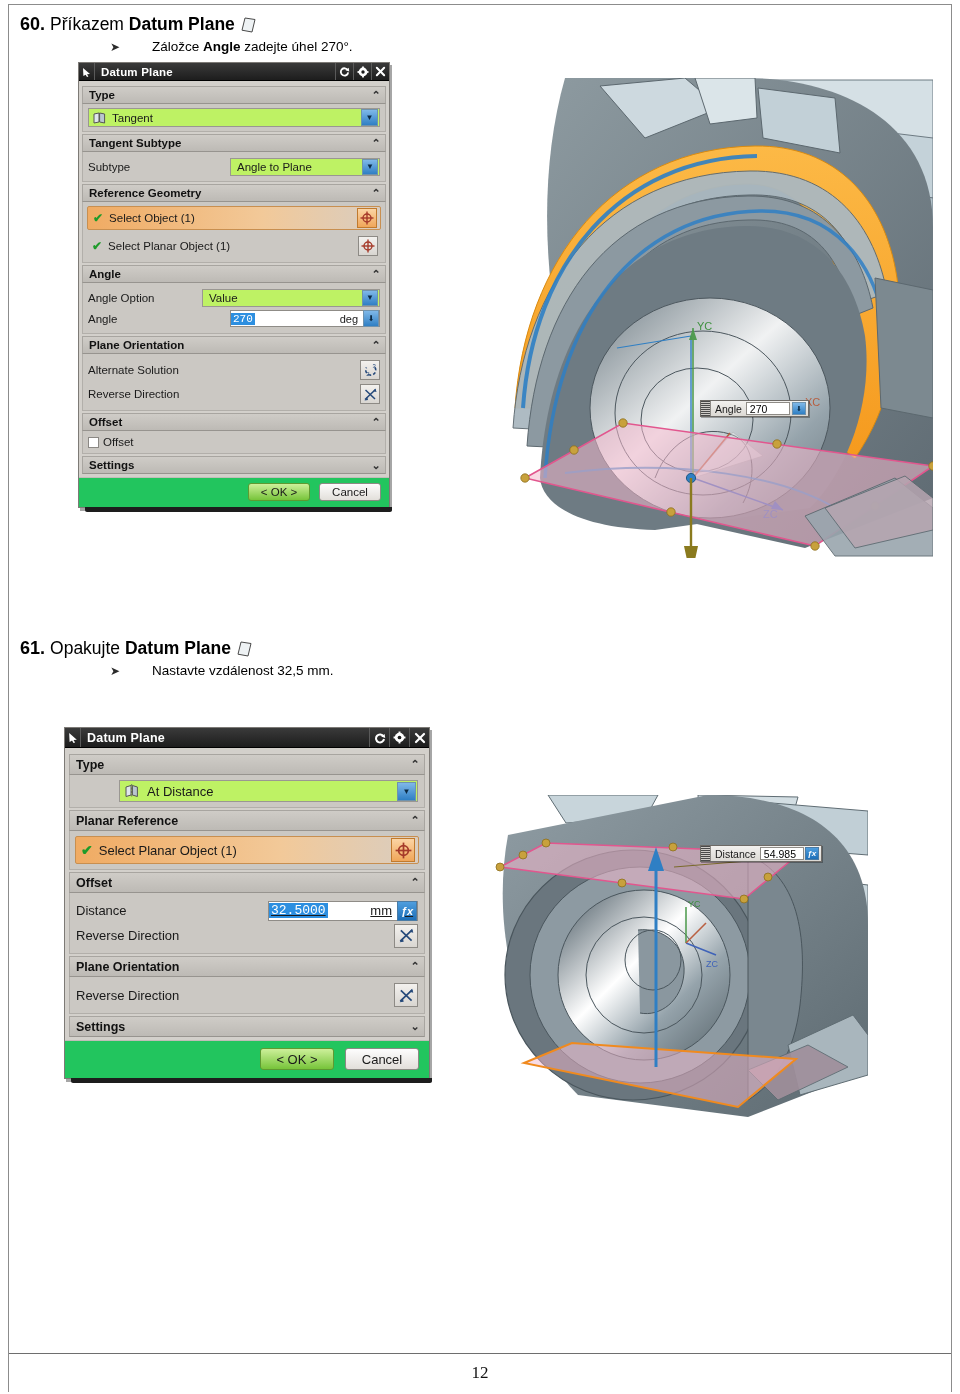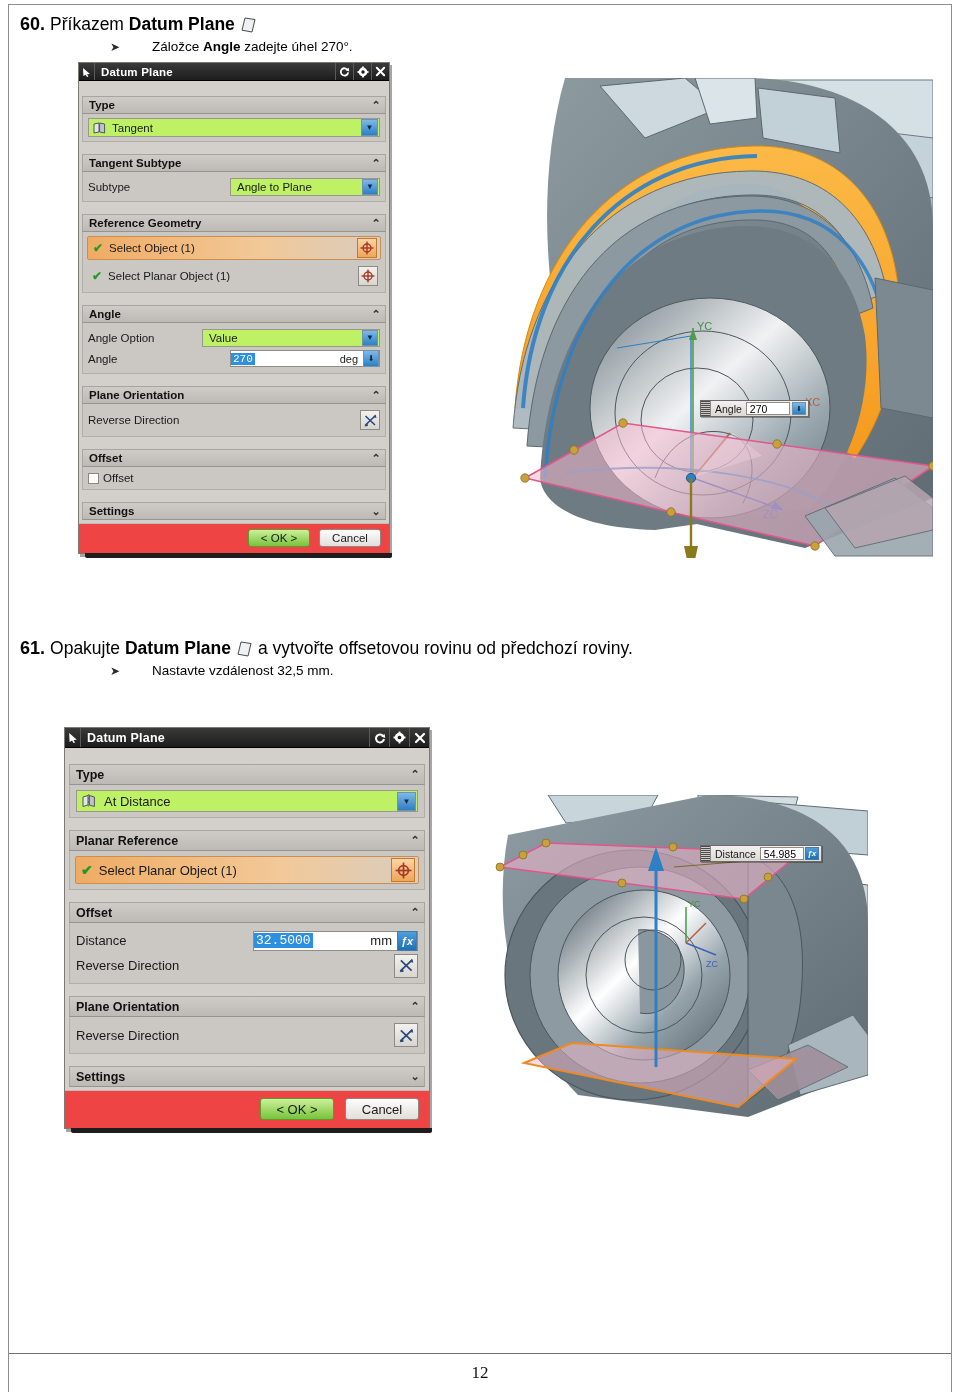--- a/index.html
+++ b/index.html
@@ -87,7 +87,7 @@
     border:1px solid #a8a5a0;
     border-bottom:1px solid #97948f;
     display:flex;align-items:center;
-    margin-top:12px;
+    margin-top:2px;
     box-sizing:border-box;
   }
   .grp-header .g-label{

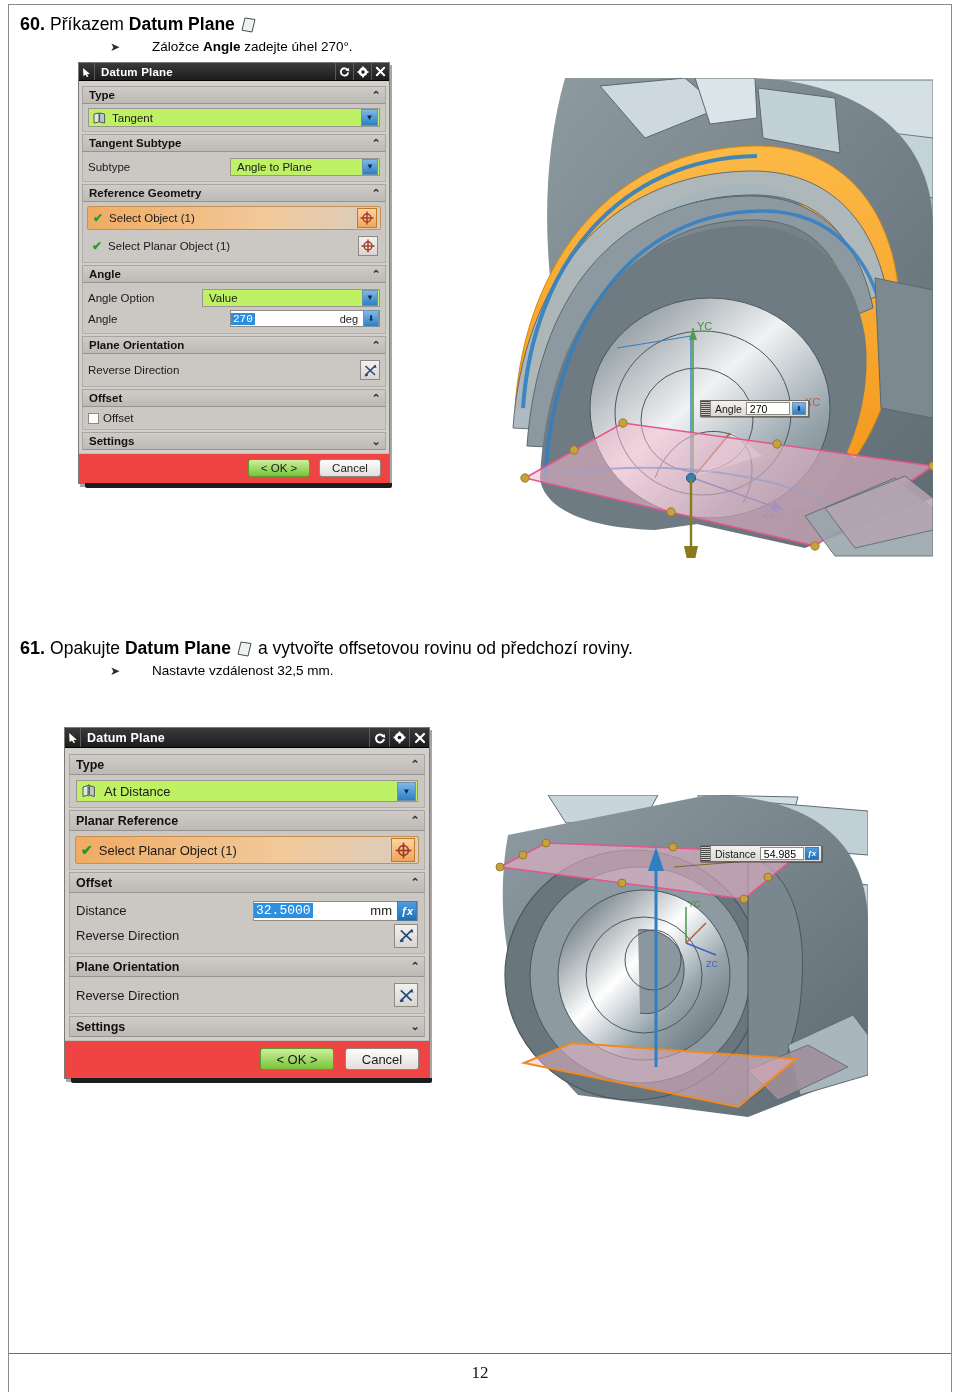--- a/index.html
+++ b/index.html
@@ -406,6 +406,17 @@
     </div>
     <div class="grp-body">
       <div class="row" style="height:24px;">
+        <span class="r-label">Alternate Solution</span>
+        <span class="r-spacer"></span>
+        <span class="icon-btn">
+          <svg width="15" height="15" viewBox="0 0 15 15">
+              <path d="M12 4.5 A5 5 0 1 1 3.5 4.5" fill="none" stroke="#25497a" stroke-width="1.6" stroke-dasharray="3 2"></path>
+              <text x="9.6" y="5" font-size="6" fill="#25497a" font-family="sans-serif">3</text>
+              <text x="3.2" y="13" font-size="6" fill="#25497a" font-family="sans-serif">2</text>
+            </svg>
+        </span>
+      </div>
+      <div class="row" style="height:24px;">
         <span class="r-label">Reverse Direction</span>
         <span class="r-spacer"></span>
         <span class="icon-btn">

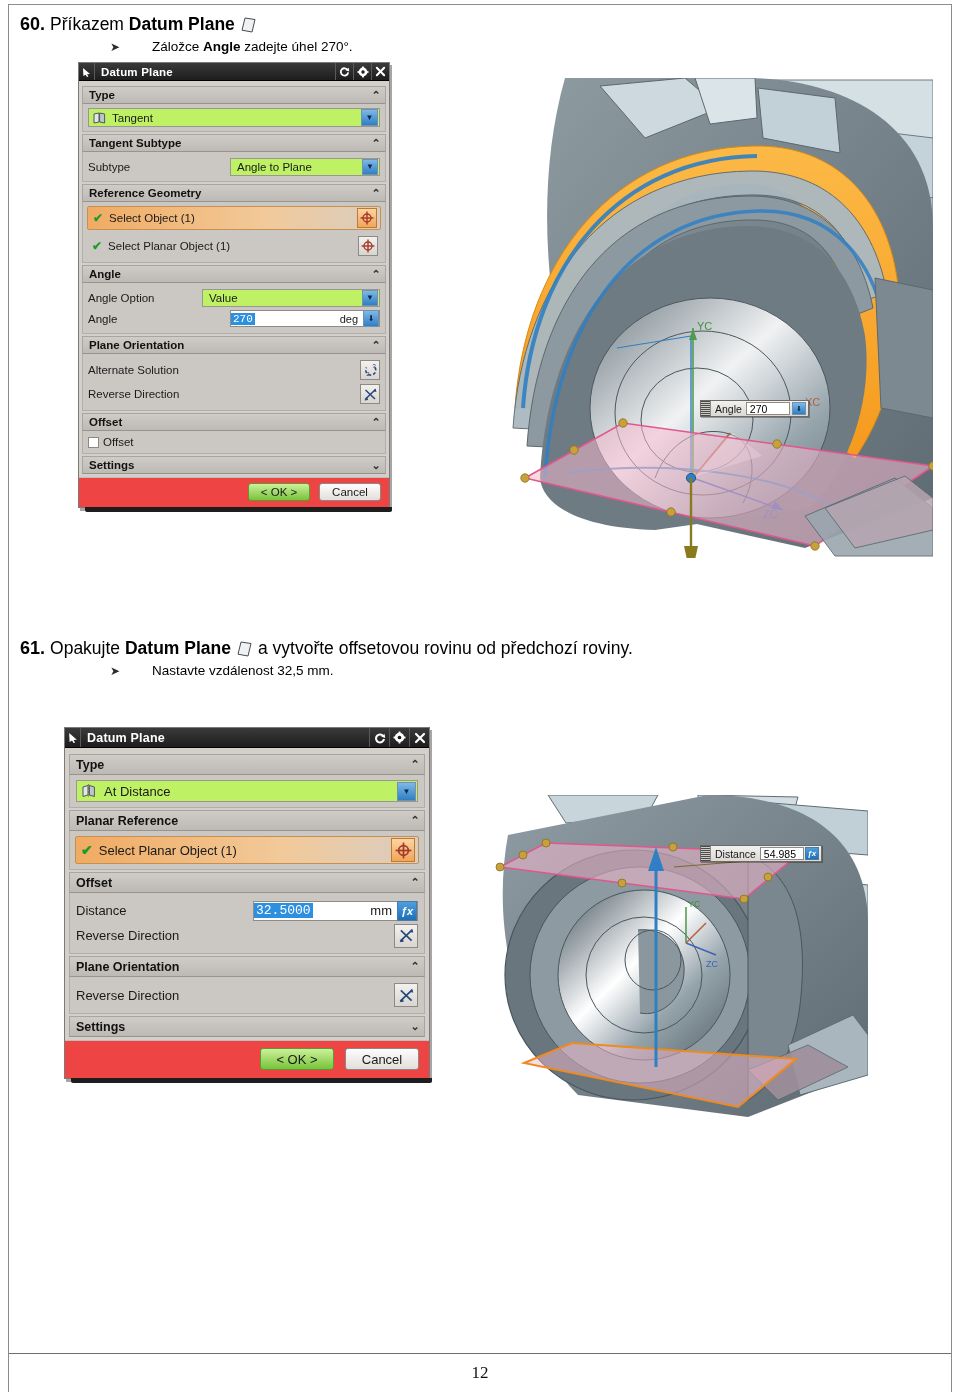--- a/index.html
+++ b/index.html
@@ -170,7 +170,7 @@
   }
 
   .btn-bar{
-    background:#ef4444;
+    background:#22c55e;
     padding:5px 8px 6px 8px;
     display:flex;justify-content:flex-end;gap:9px;
     border-top:1px solid #c0bdb8;

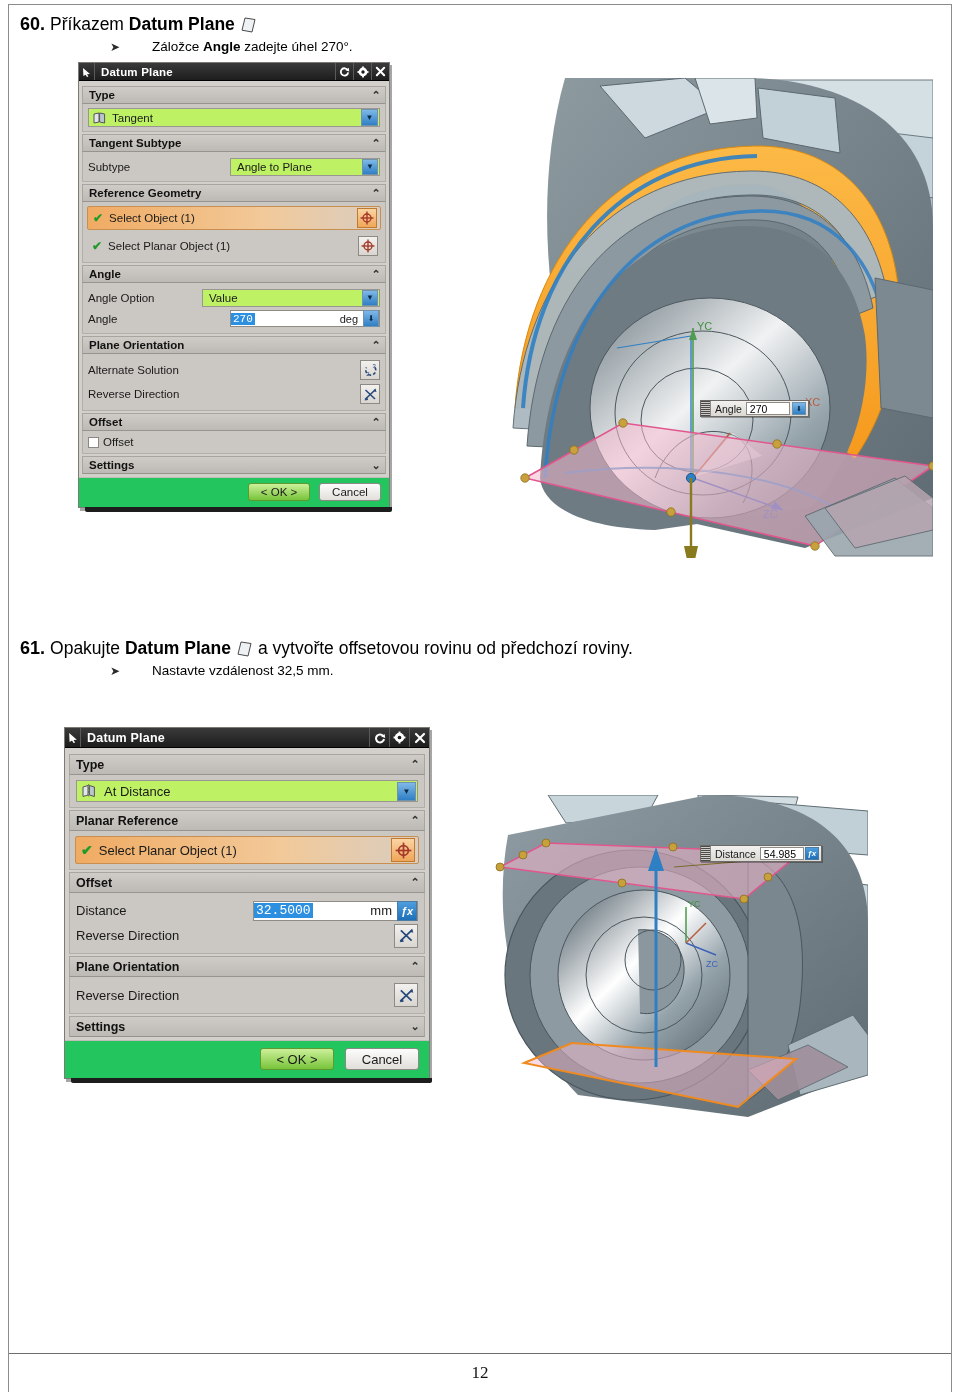--- a/index.html
+++ b/index.html
@@ -572,7 +572,6 @@
         <polygon points="4,1 14,2.5 11,15 1,13.2" fill="#eef2f4" stroke="#4a4a4a" stroke-width="1"></polygon>
       </svg>
     </span>
-    <span>a vytvořte offsetovou rovinu od předchozí roviny.</span>
   </div>
   <div class="sub-line">
     <span class="sub-arrow">➤</span>

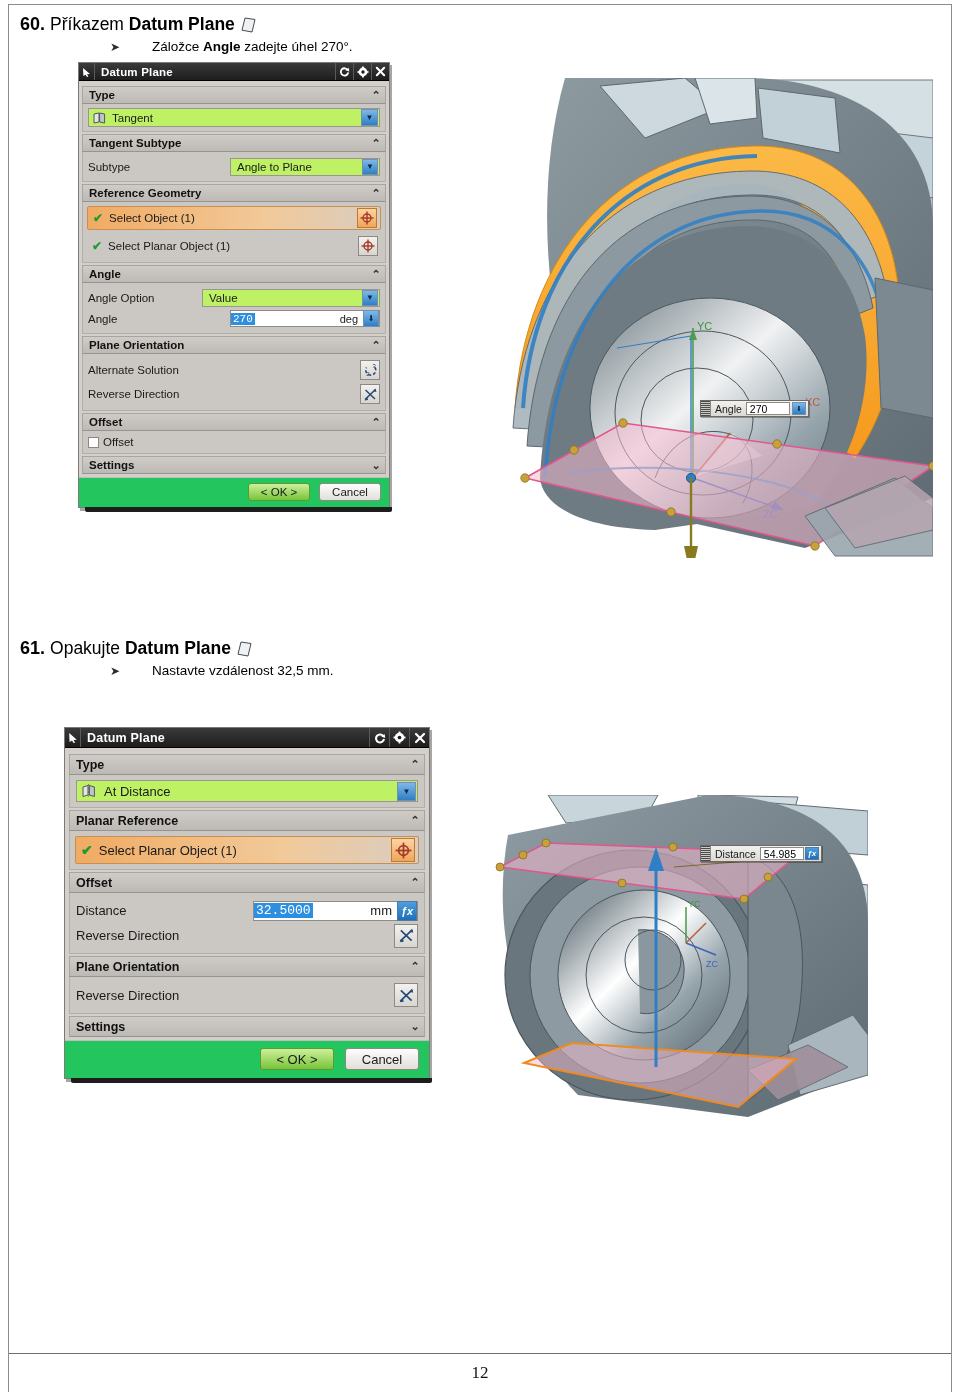--- a/index.html
+++ b/index.html
@@ -624,7 +624,7 @@
       <span class="g-chev">⌃</span>
     </div>
     <div class="grp-body" style="padding:5px 6px;">
-      <div class="combo" style="height:22px;">
+      <div class="combo" style="height:22px;margin-left:43px;">
         <span class="c-ico" style="width:24px;">
           <svg width="15" height="14" viewBox="0 0 15 14">
               <polygon points="1,3 6,1.5 6,11 1,12.5" fill="#dfe7ec" stroke="#555" stroke-width="1"></polygon>

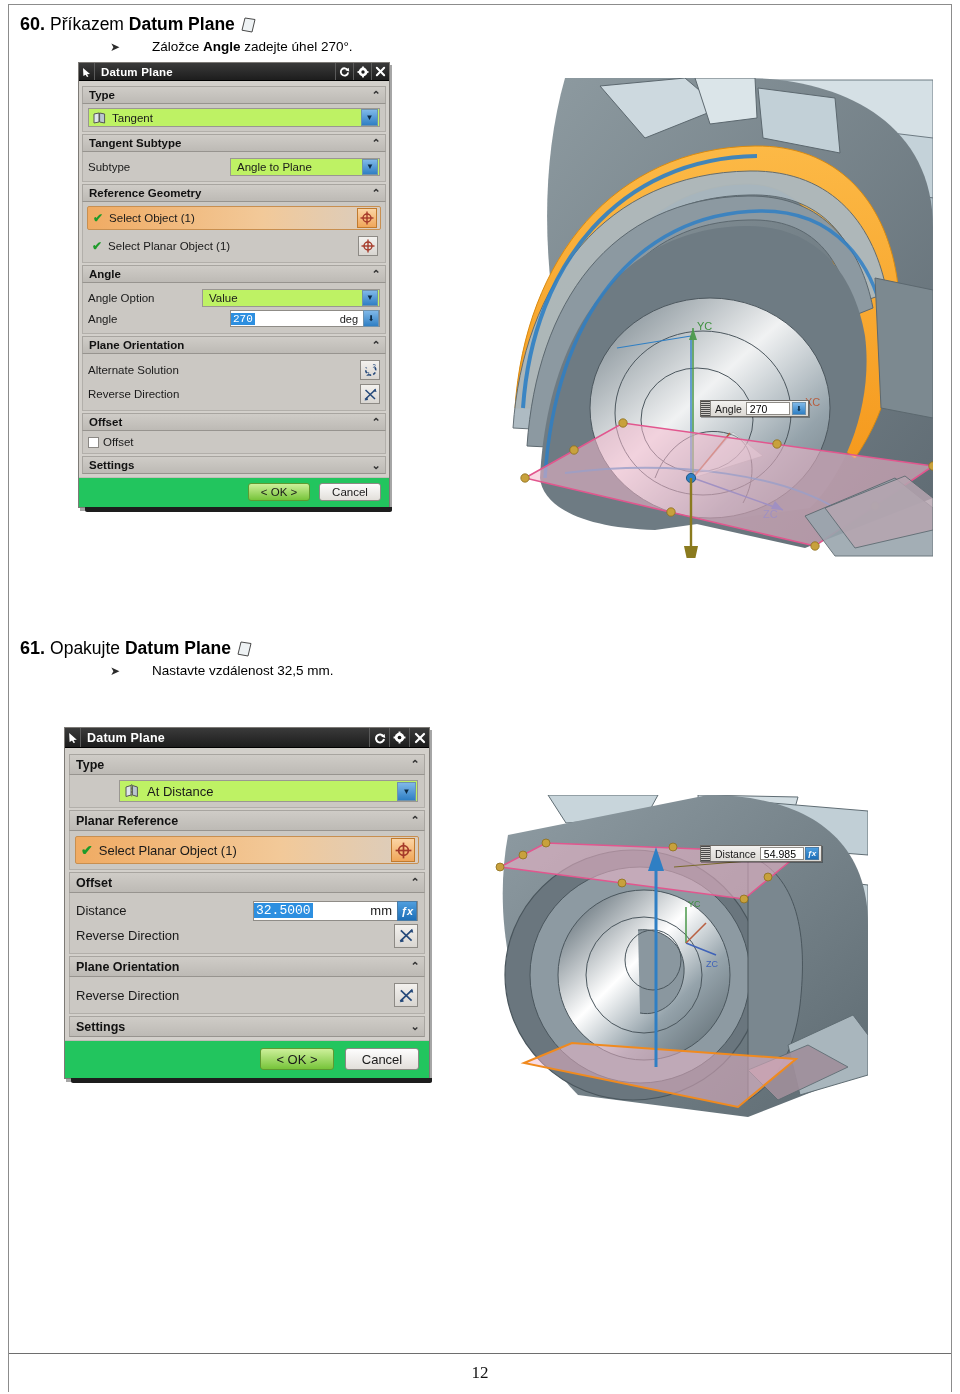--- a/index.html
+++ b/index.html
@@ -663,7 +663,7 @@
       <div class="row" style="height:25px;">
         <span class="r-label" style="font-size:13px;">Distance</span>
         <span class="r-spacer"></span>
-        <span class="val-field" style="width:165px;height:20px;">
+        <span class="val-field" style="width:150px;height:20px;text-decoration:underline;">
           <span class="sel-text" style="font-size:13px;">32.5000</span>
           <span style="flex:1"></span>
           <span class="unit" style="font-size:13px;">mm</span>

